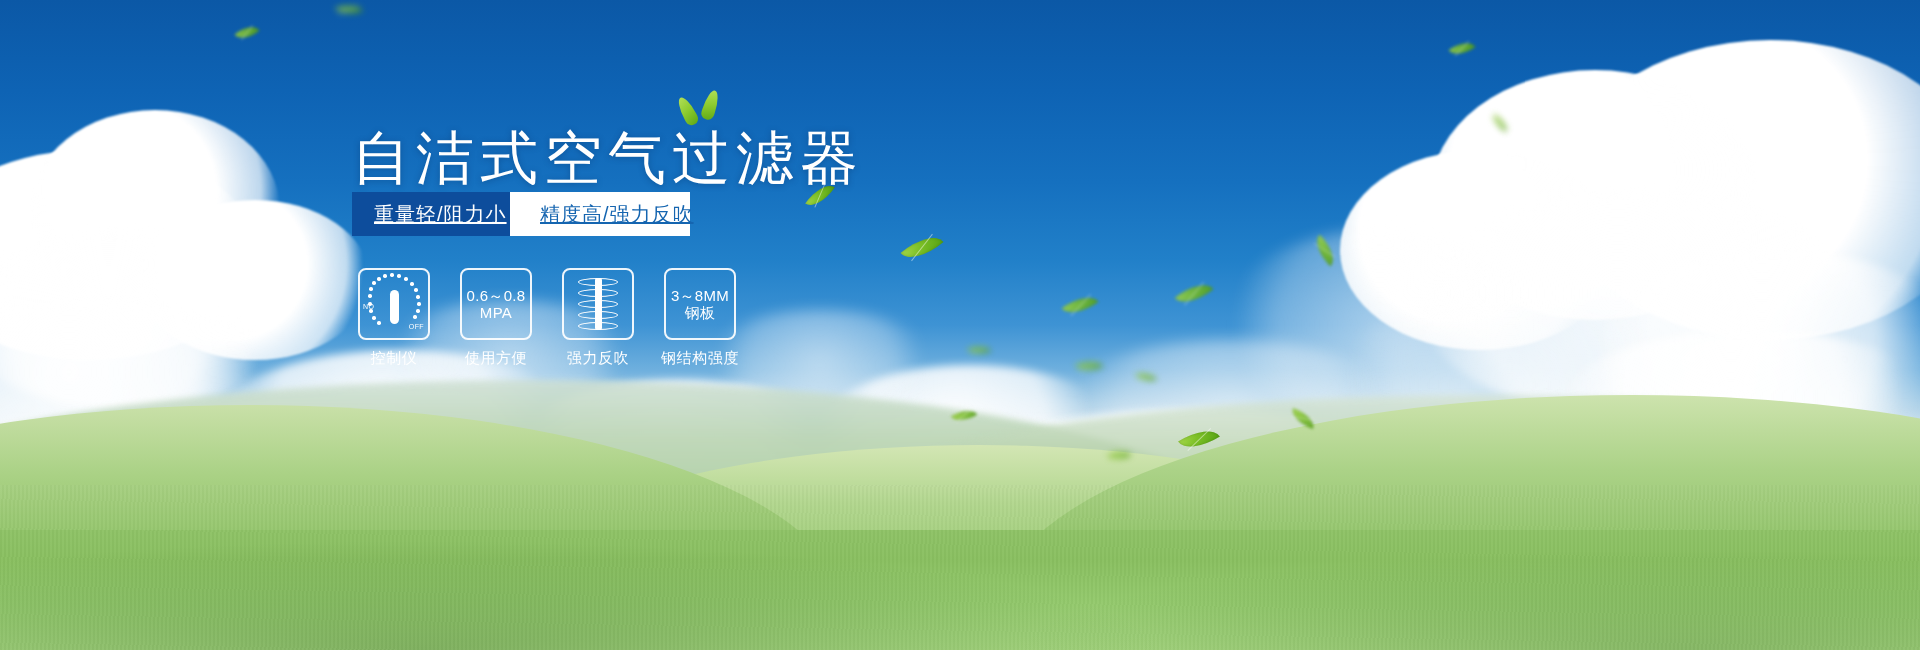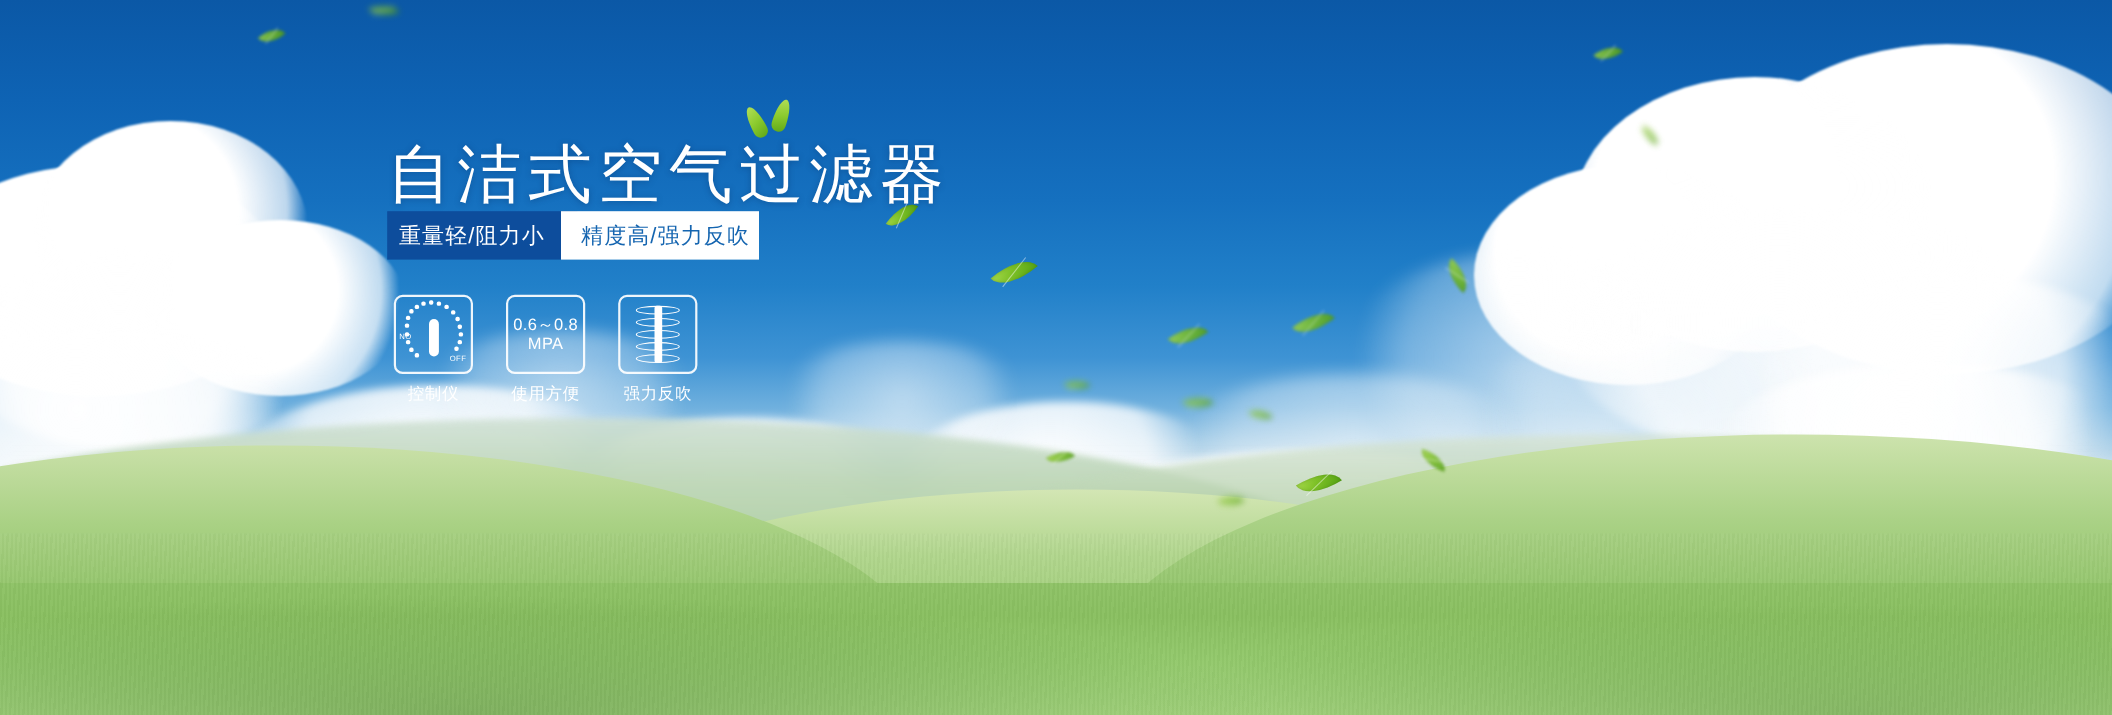--- a/index.html
+++ b/index.html
@@ -121,8 +121,8 @@
 
   .tags { position:absolute; left:352px; top:192px; display:flex; align-items:stretch; }
   .tag {
-    position:relative; height:44px; display:flex; align-items:center; justify-content:center;
-    font-size:20px; letter-spacing:1px; white-space:nowrap;
+    position:relative; height:44px; display:flex; align-items:center; 
+    font-size:20px; letter-spacing:1px; white-space:nowrap;text-decoration:underline;
   }
   .tag.dark {
     background:#0d4d9c; color:#ffffff; padding:0 26px 0 22px; width:158px;

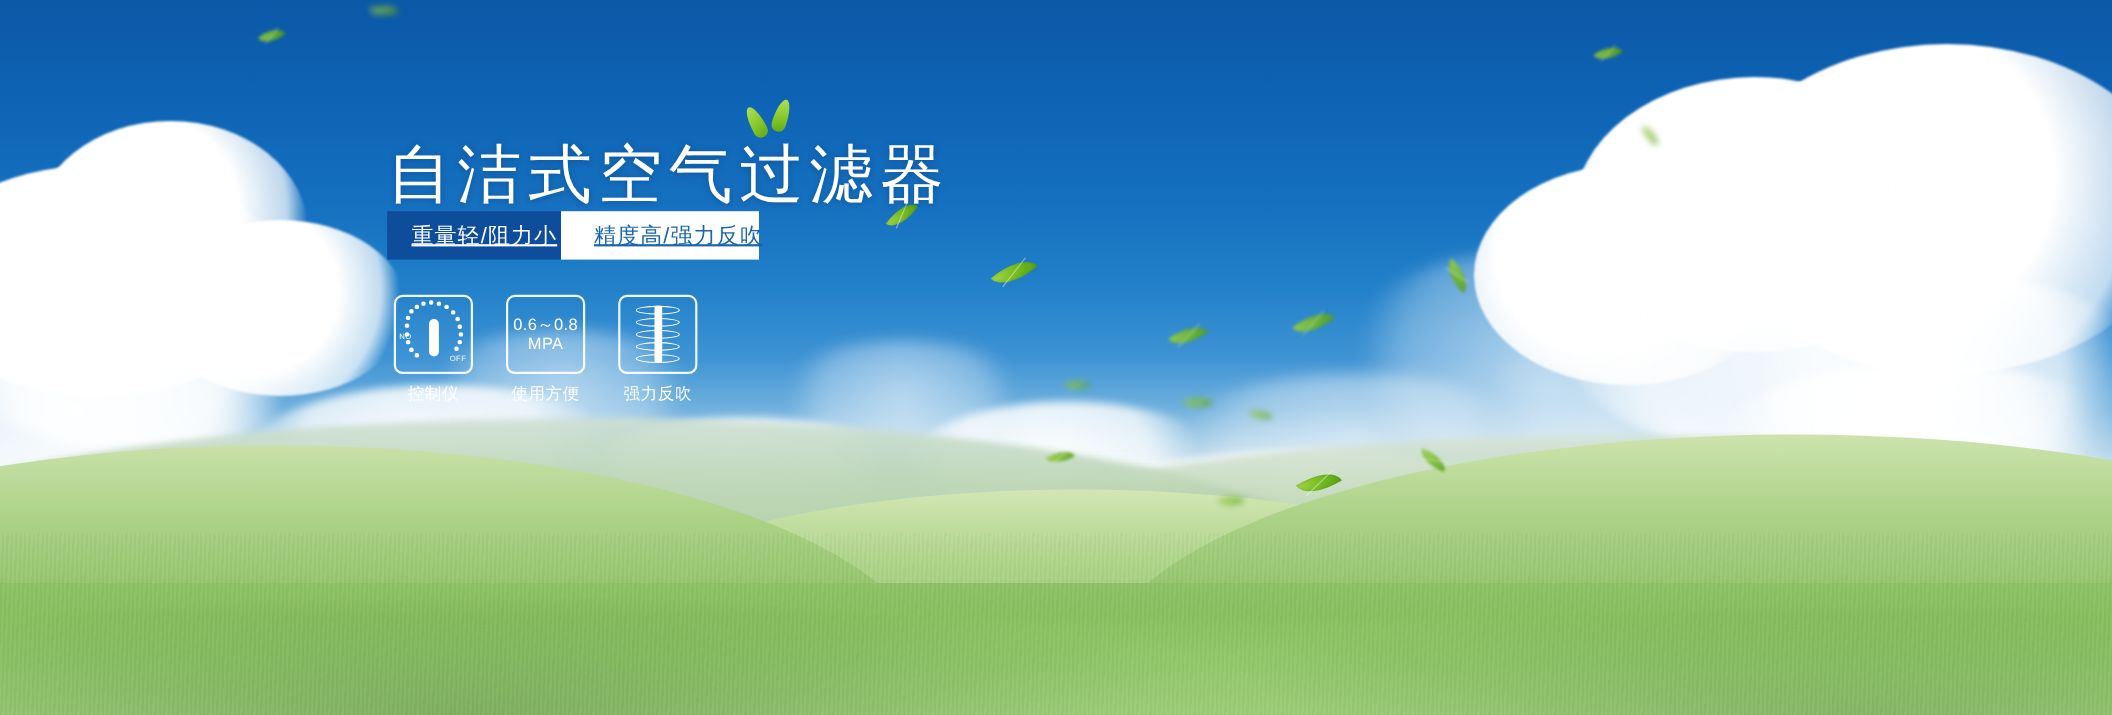--- a/index.html
+++ b/index.html
@@ -333,6 +333,15 @@
         <div class="feature-label">强力反吹</div>
       </div>
 
+      <div class="feature">
+        <div class="feature-box">
+          <div class="feature-text">
+            <div>3～8MM</div>
+            <div>钢板</div>
+          </div>
+        </div>
+        <div class="feature-label">钢结构强度</div>
+      </div>
 
 
     </div>

